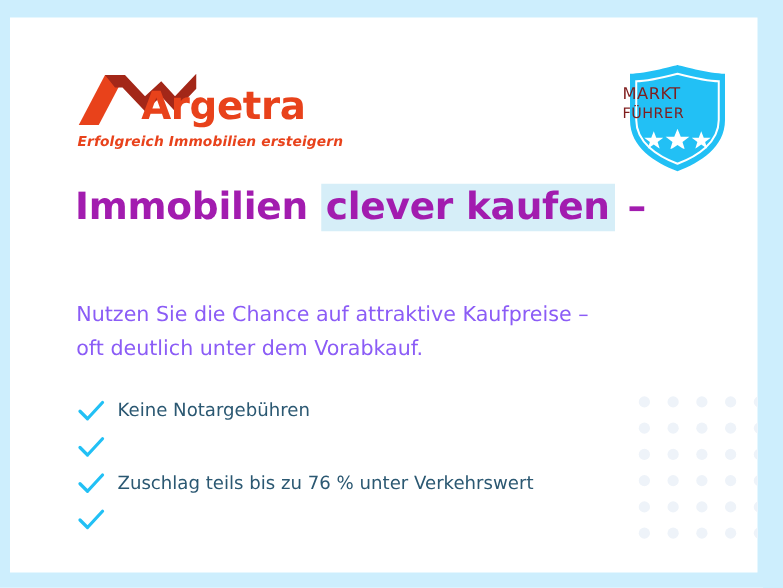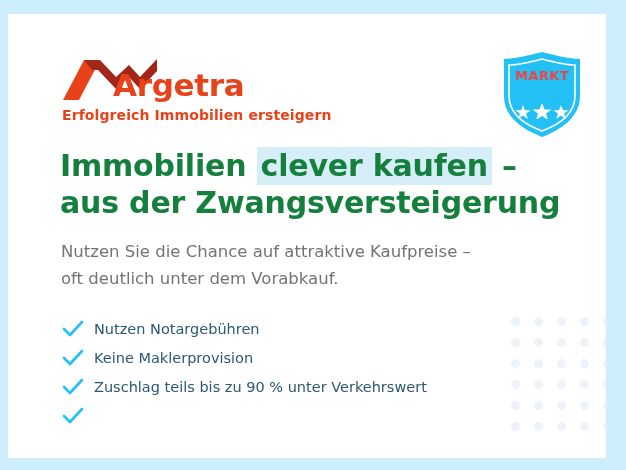--- a/index.html
+++ b/index.html
@@ -97,10 +97,9 @@
     left: 0;
     top: 19px;
     width: 88px;
-    text-align: center;
-    color: #ef4444;
-    font-family: "DejaVu Sans", sans-serif;
-    font-weight: bold;
+    color: #7f1d1d;
+    font-family: "DejaVu Sans", sans-serif;
+    font-weight: normal;
   }
   .badge-line1 { font-size: 13px; letter-spacing: 0.4px; line-height: 14px; }
   .badge-line2 { font-size: 11.5px; letter-spacing: 0.4px; line-height: 14px; }

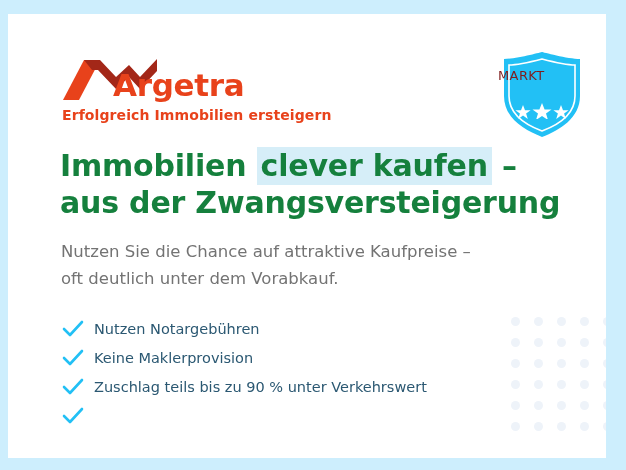--- a/index.html
+++ b/index.html
@@ -228,6 +228,7 @@
       </span>
       <div class="badge-text-wrap">
         <div class="badge-line1">MARKT</div>
+        <div class="badge-line2">FÜHRER</div>
       </div>
       <div class="badge-stars">
         <svg width="56" height="16" viewBox="0 0 56 16" xmlns="http://www.w3.org/2000/svg">

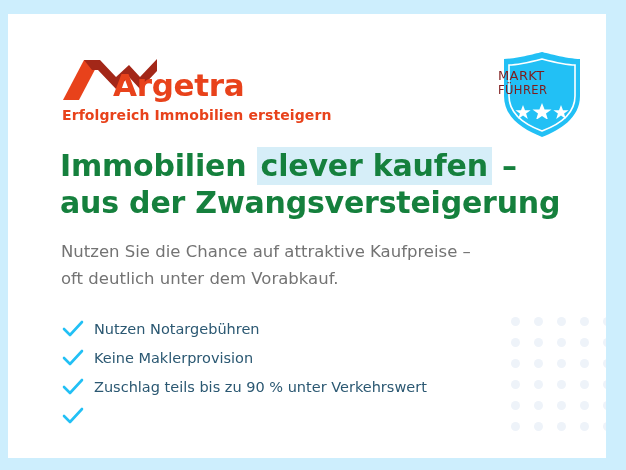--- a/index.html
+++ b/index.html
@@ -76,12 +76,13 @@
     position: absolute;
     left: 1px;
     top: 49px;
-    font-size: 14px;
+    font-size: 11px;
     font-weight: bold;
     color: #e8421b;
     letter-spacing: 0.1px;
     white-space: nowrap;
     font-family: "DejaVu Sans", sans-serif;
+    font-style: italic;
   }
 
   

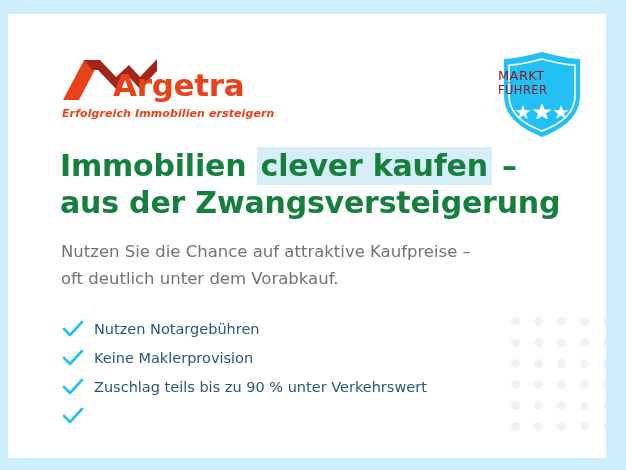--- a/index.html
+++ b/index.html
@@ -119,7 +119,7 @@
     top: 133px;
     font-size: 30px;
     font-weight: bold;
-    color: #15803d;
+    color: #a21caf;
     line-height: 37px;
     letter-spacing: -0.2px;
     font-family: "DejaVu Sans", sans-serif;

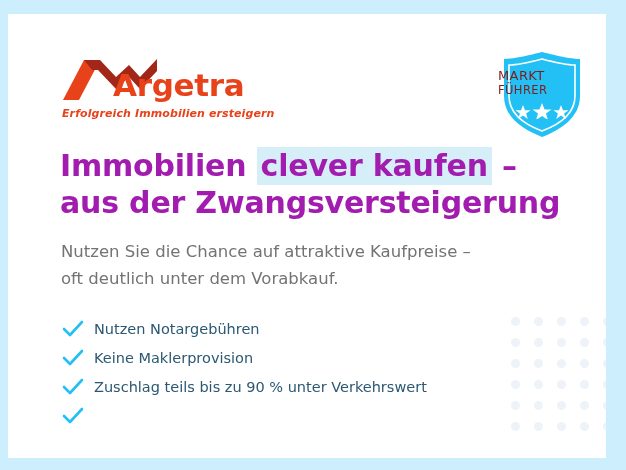--- a/index.html
+++ b/index.html
@@ -242,7 +242,6 @@
 
     <div class="headline">
       <div><span>Immobilien </span><span class="hl-highlight">clever kaufen</span><span> –</span></div>
-      <div>aus der Zwangsversteigerung</div>
     </div>
 
     <div class="subhead">

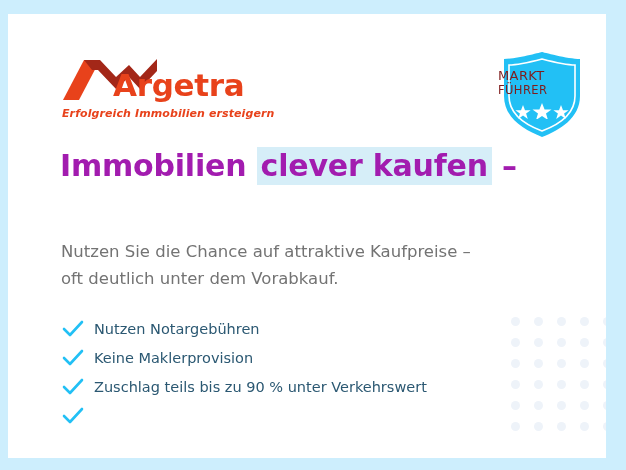--- a/index.html
+++ b/index.html
@@ -136,7 +136,7 @@
     left: 53px;
     top: 224px;
     font-size: 16.5px;
-    color: #737373;
+    color: #8b5cf6;
     line-height: 27px;
     font-family: "DejaVu Sans", sans-serif;
     white-space: nowrap;

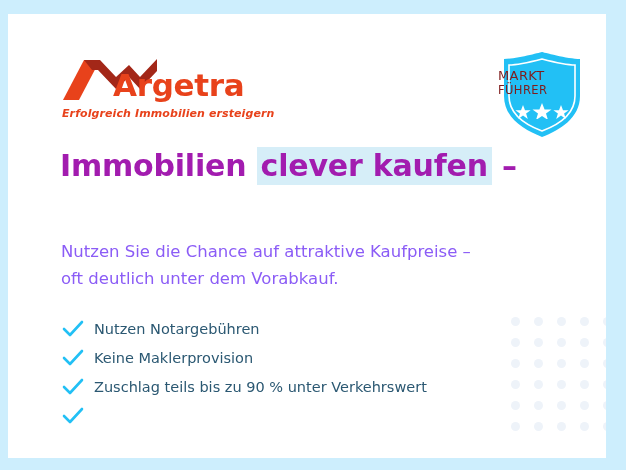--- a/index.html
+++ b/index.html
@@ -256,7 +256,7 @@
             <polyline points="3,10 9,16 21,3" fill="none" stroke="#22c0f5" stroke-width="2.6" stroke-linecap="round" stroke-linejoin="round"></polyline>
           </svg>
         </span>
-        <span class="bullet-label">Nutzen Notargebühren</span>
+        <span class="bullet-label">Keine Notargebühren</span>
       </div>
       <div class="bullet-row">
         <span class="check-icon">

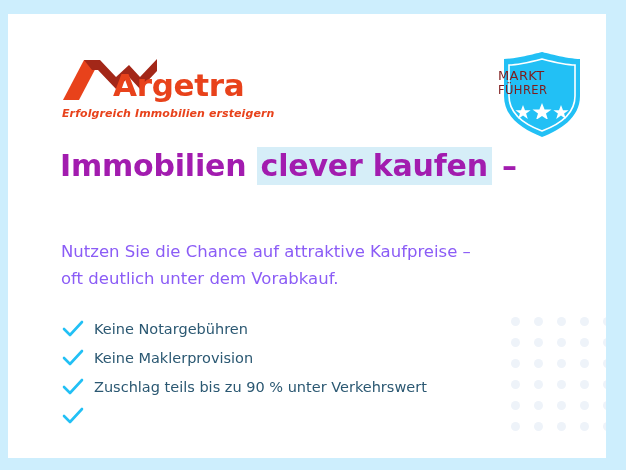--- a/index.html
+++ b/index.html
@@ -264,7 +264,6 @@
             <polyline points="3,10 9,16 21,3" fill="none" stroke="#22c0f5" stroke-width="2.6" stroke-linecap="round" stroke-linejoin="round"></polyline>
           </svg>
         </span>
-        <span class="bullet-label">Keine Maklerprovision</span>
       </div>
       <div class="bullet-row">
         <span class="check-icon">

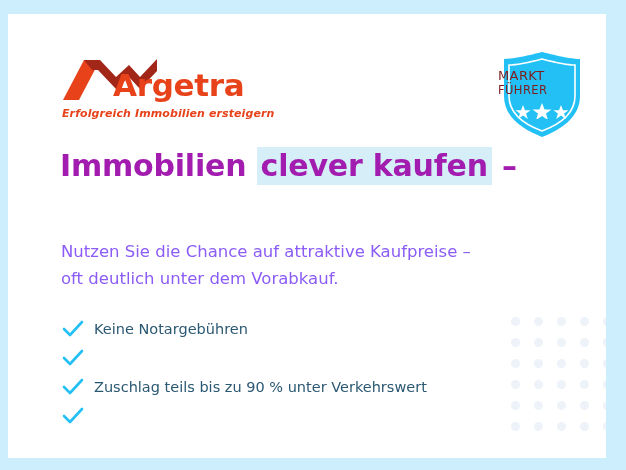--- a/index.html
+++ b/index.html
@@ -271,7 +271,7 @@
             <polyline points="3,10 9,16 21,3" fill="none" stroke="#22c0f5" stroke-width="2.6" stroke-linecap="round" stroke-linejoin="round"></polyline>
           </svg>
         </span>
-        <span class="bullet-label">Zuschlag teils bis zu 90 % unter Verkehrswert</span>
+        <span class="bullet-label">Zuschlag teils bis zu 76 % unter Verkehrswert</span>
       </div>
       <div class="bullet-row">
         <span class="check-icon">

